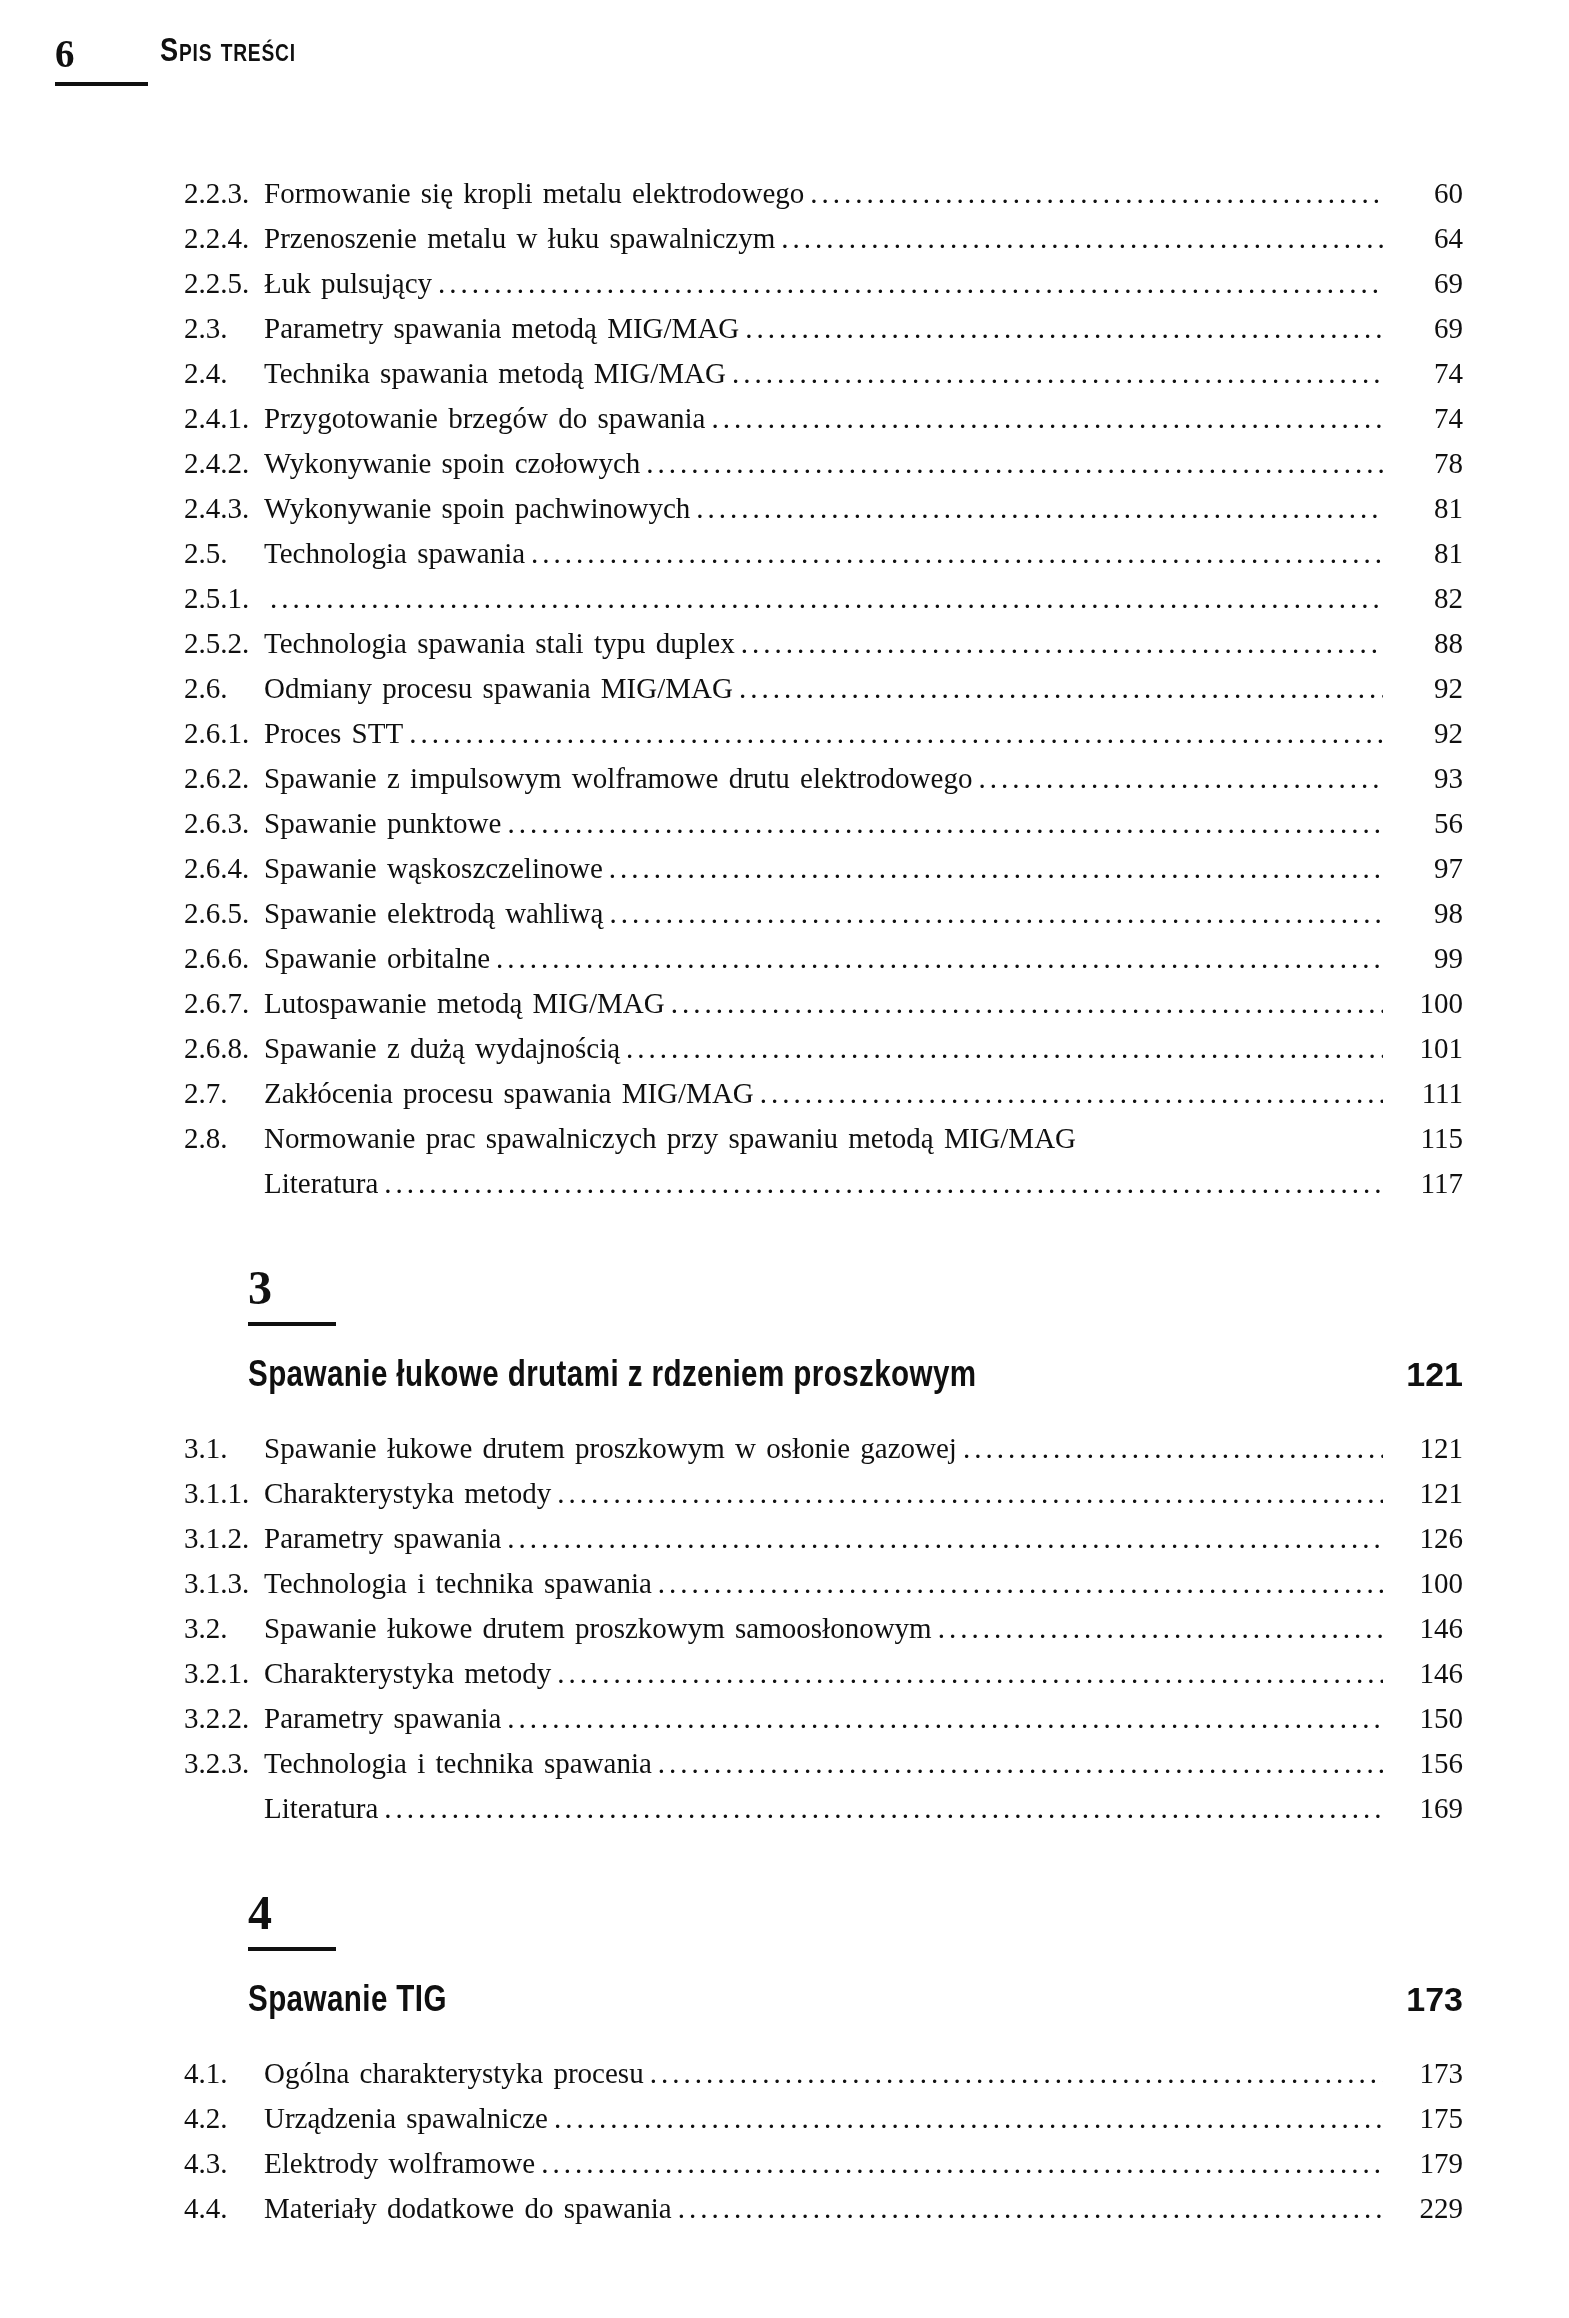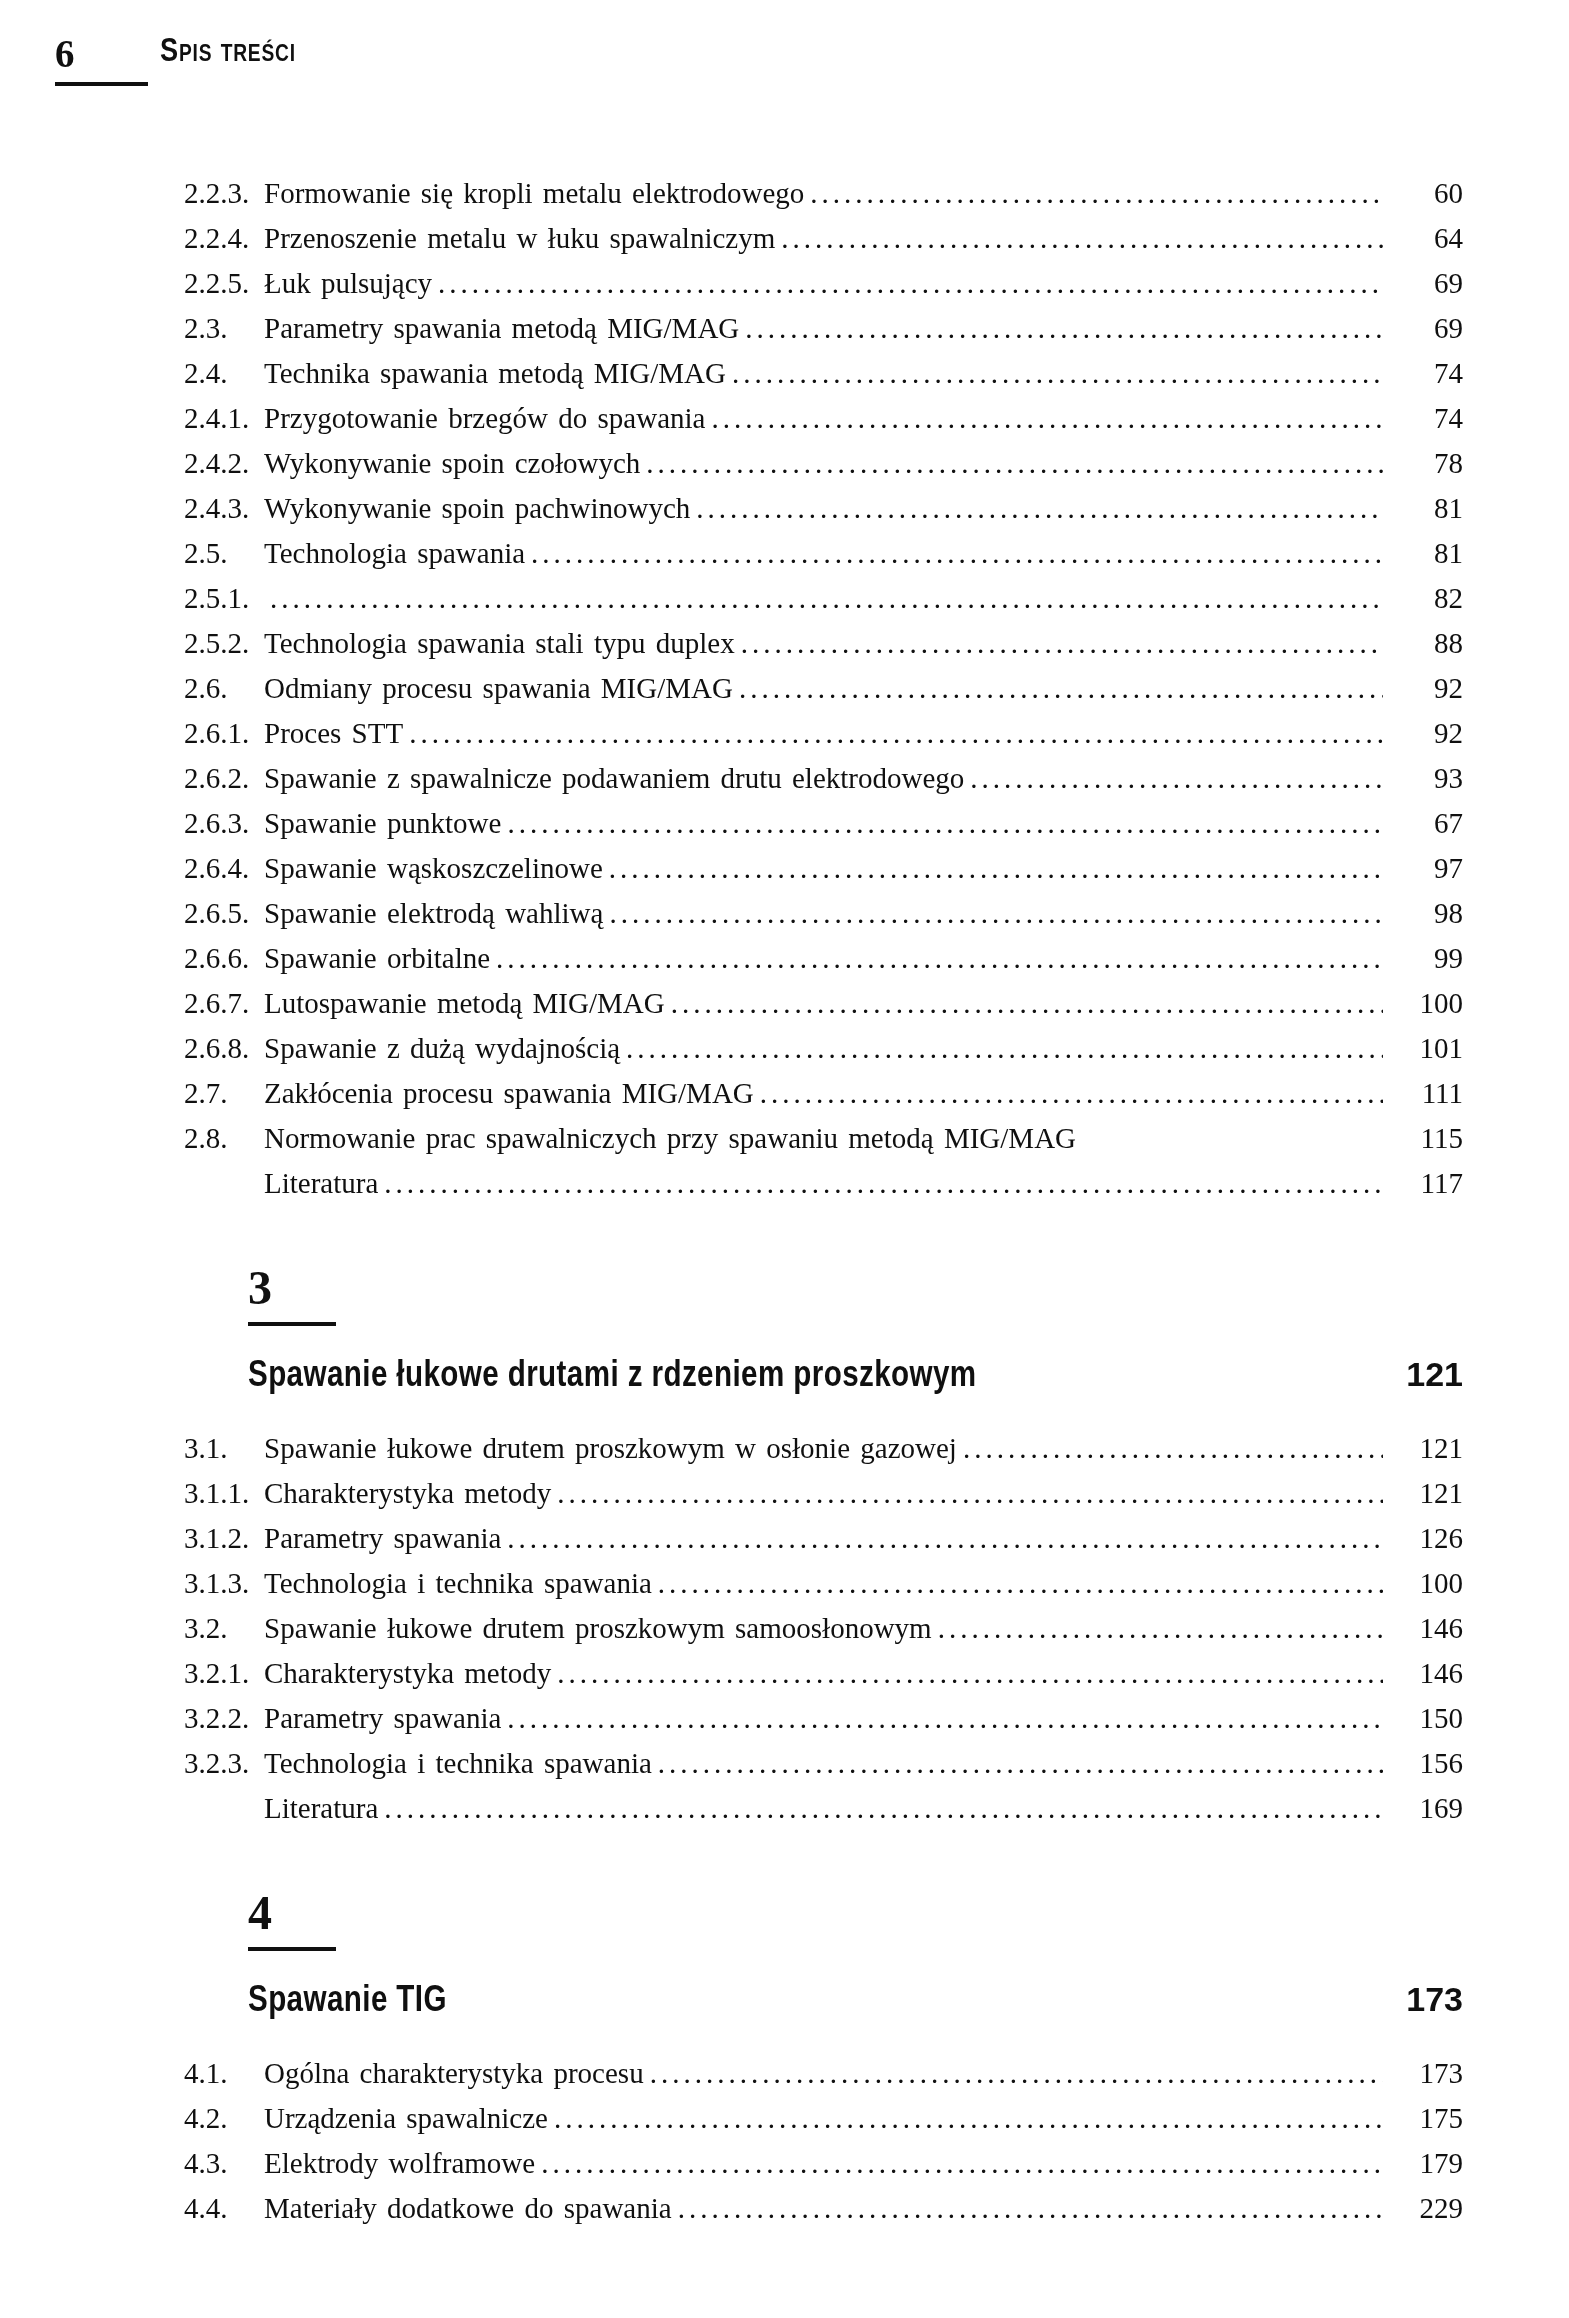--- a/index.html
+++ b/index.html
@@ -192,7 +192,7 @@
 
         <div class="toc-row">
           <span class="toc-num">2.6.2.</span>
-          <span class="toc-title">Spawanie z spawalnicze podawaniem drutu elektrodowego</span>
+          <span class="toc-title">Spawanie z impulsowym wolframowe drutu elektrodowego</span>
           <span class="toc-dots"></span>
           <span class="toc-page">93</span>
         </div>

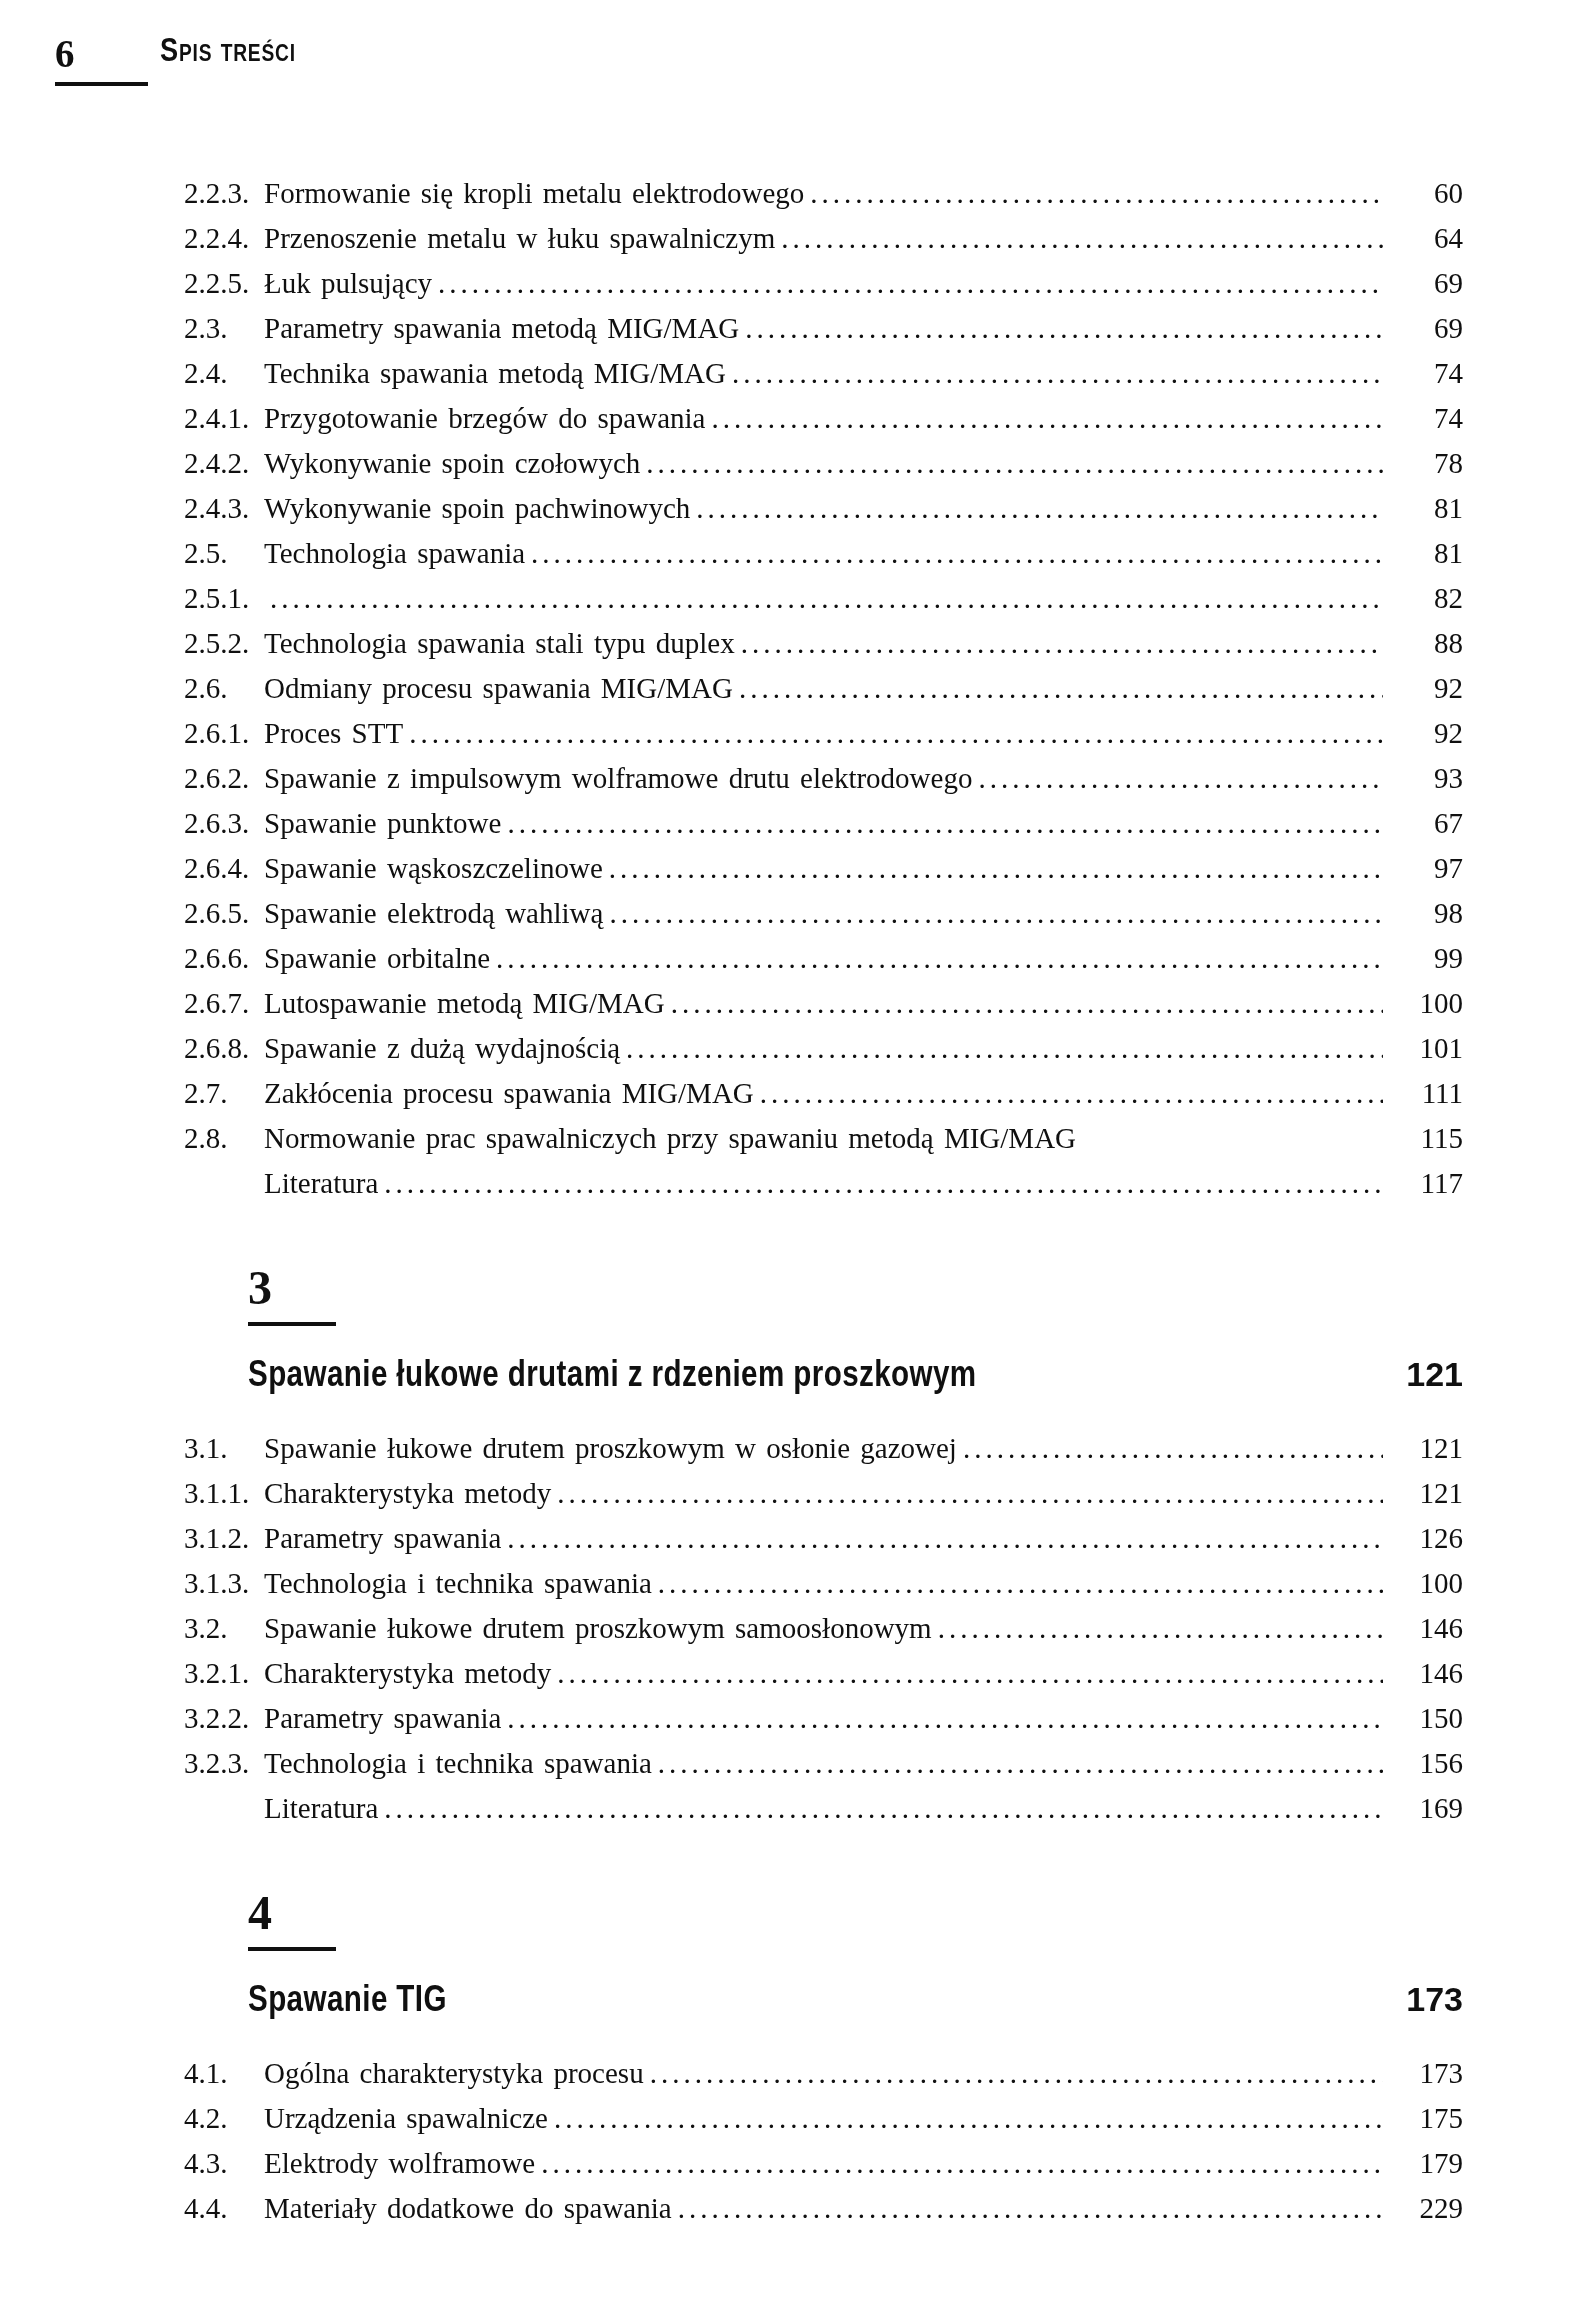--- a/index.html
+++ b/index.html
@@ -201,7 +201,7 @@
           <span class="toc-num">2.6.3.</span>
           <span class="toc-title">Spawanie punktowe</span>
           <span class="toc-dots"></span>
-          <span class="toc-page">67</span>
+          <span class="toc-page">56</span>
         </div>
 
         <div class="toc-row">

